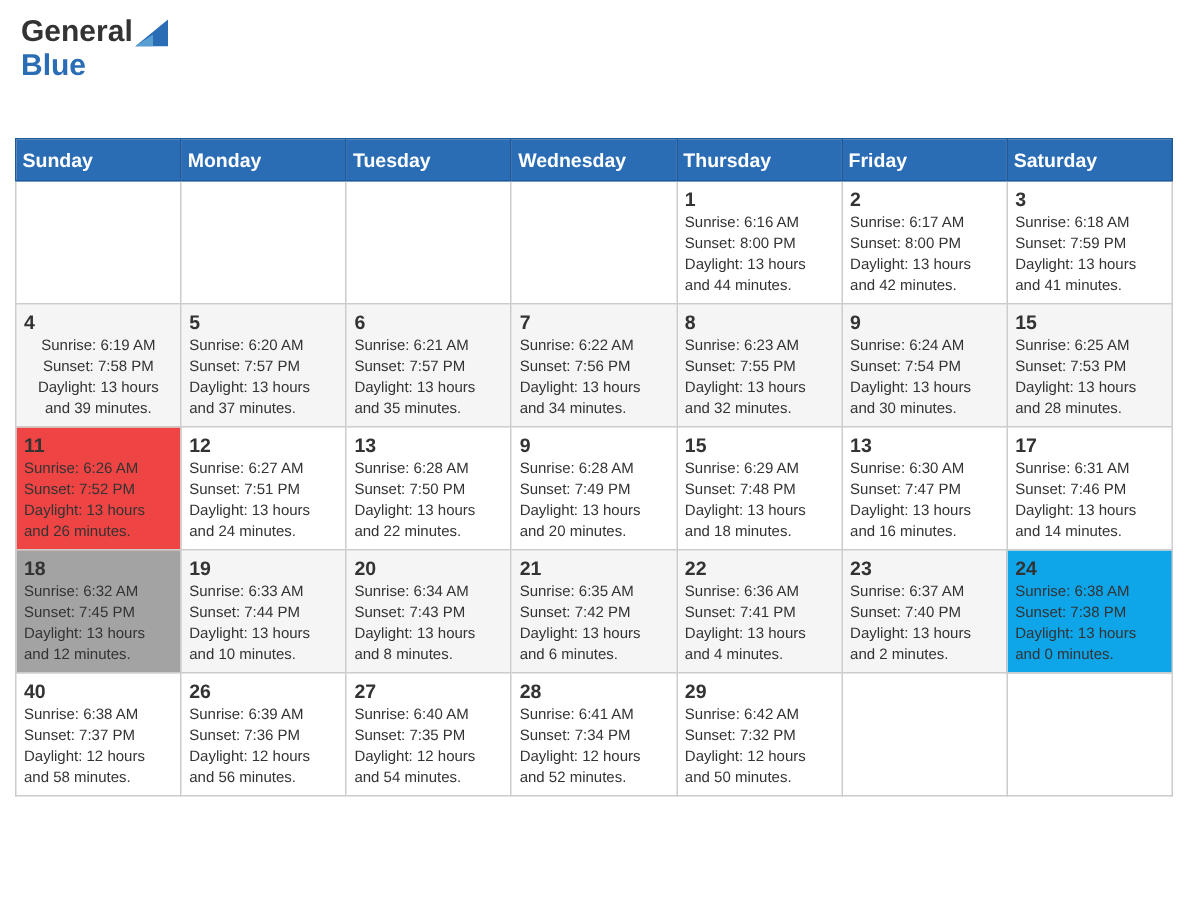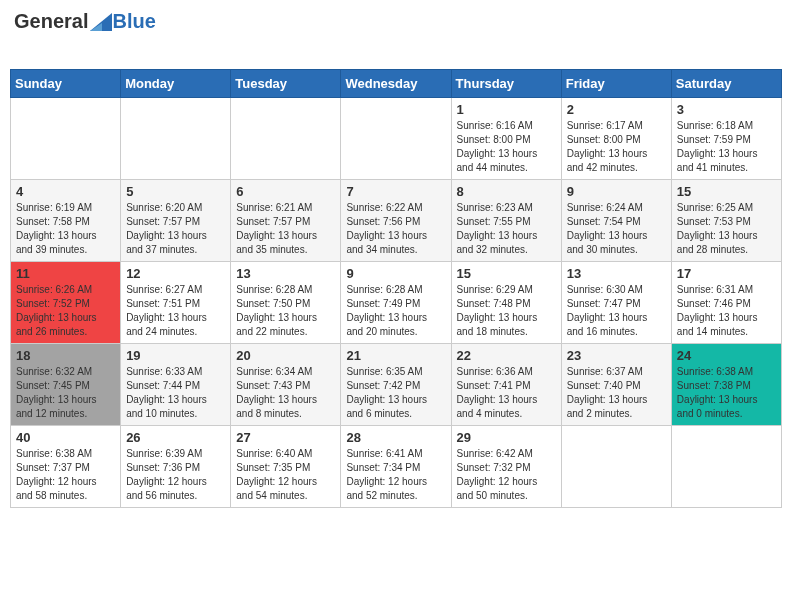--- a/index.html
+++ b/index.html
@@ -19,6 +19,7 @@
     }
     .logo {
       display: flex;
+      flex-direction: column;
       align-items: flex-start;
     }
     .logo-row {

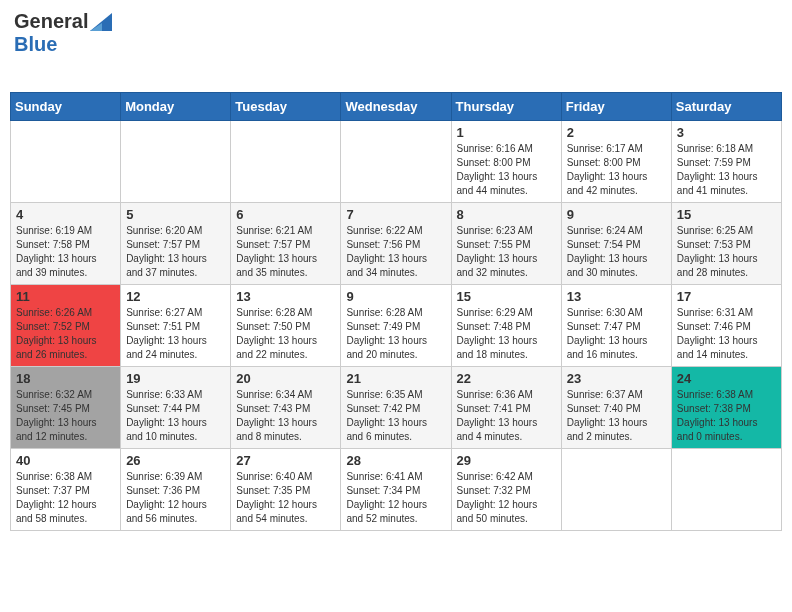--- a/index.html
+++ b/index.html
@@ -147,7 +147,7 @@
       <tr>
         <td style="background: rgb(245, 245, 245);">
           <span class="day-number">4</span>
-          <div class="day-info" style="white-space: pre-line;">Sunrise: 6:19 AM
+          <div class="day-info" style="white-space: pre-line; text-align: center;">Sunrise: 6:19 AM
 Sunset: 7:58 PM
 Daylight: 13 hours
 and 39 minutes.</div>

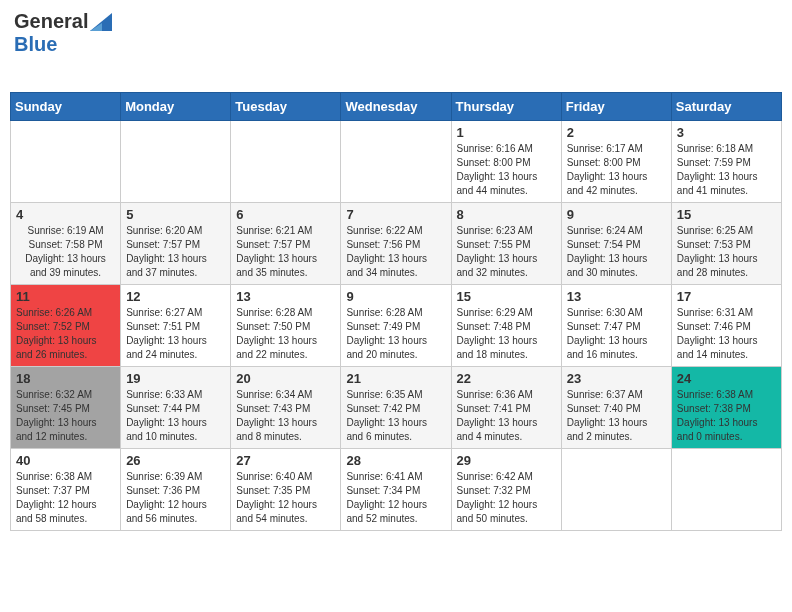--- a/index.html
+++ b/index.html
@@ -289,7 +289,7 @@
 Daylight: 13 hours
 and 2 minutes.</div>
         </td>
-        <td style="background: #14b8a6;">
+        <td style="background: #0ea5e9;">
           <span class="day-number">24</span>
           <div class="day-info" style="white-space: pre-line;">Sunrise: 6:38 AM
 Sunset: 7:38 PM

